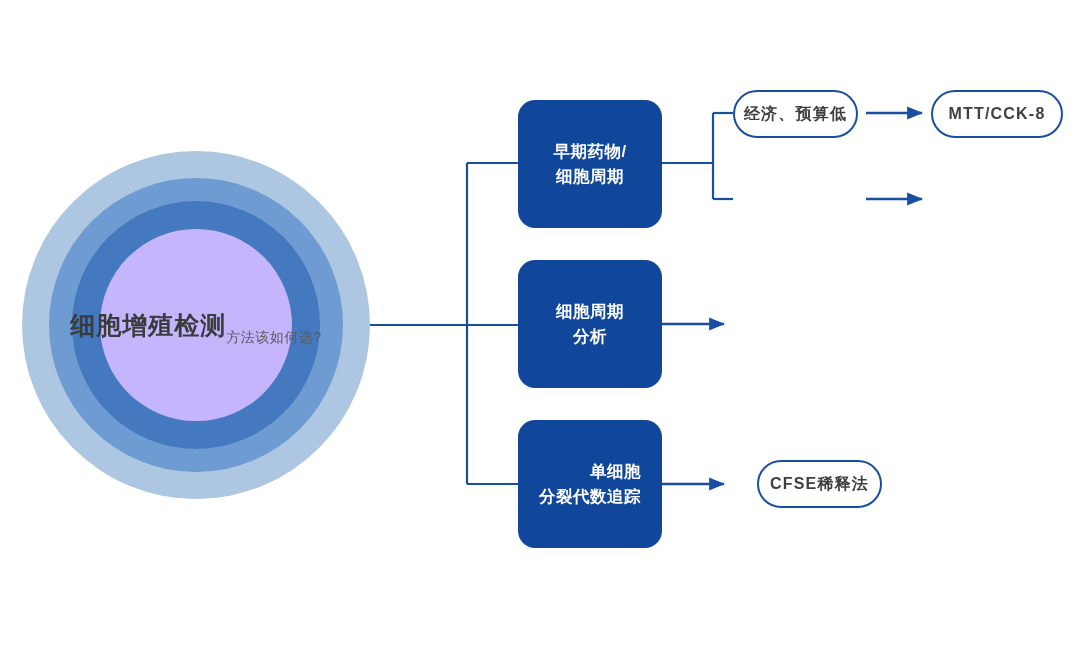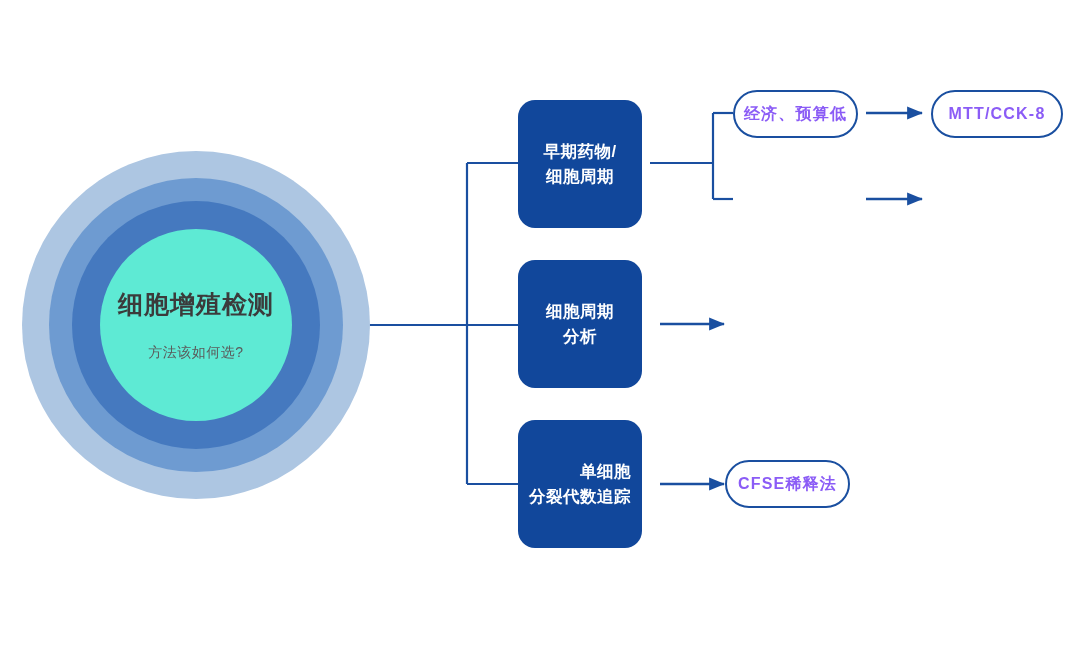--- a/index.html
+++ b/index.html
@@ -103,7 +103,7 @@
     display: flex;
     align-items: center;
     justify-content: center;
-    color: #8b5cf6;
+    color: #404040;
     font-size: 16px;
     font-weight: bold;
     letter-spacing: 1.2px;

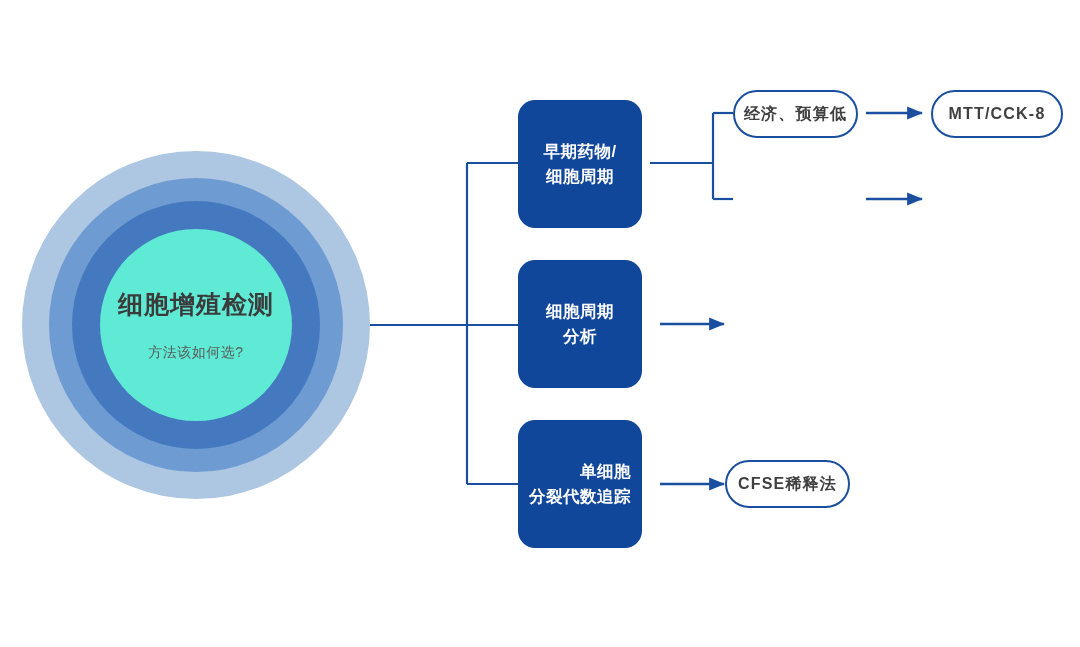--- a/index.html
+++ b/index.html
@@ -75,7 +75,7 @@
   .cat-box {
     position: absolute;
     left: 518px;
-    width: 124px;
+    width: 144px;
     height: 128px;
     background: #11479b;
     border-radius: 17px;

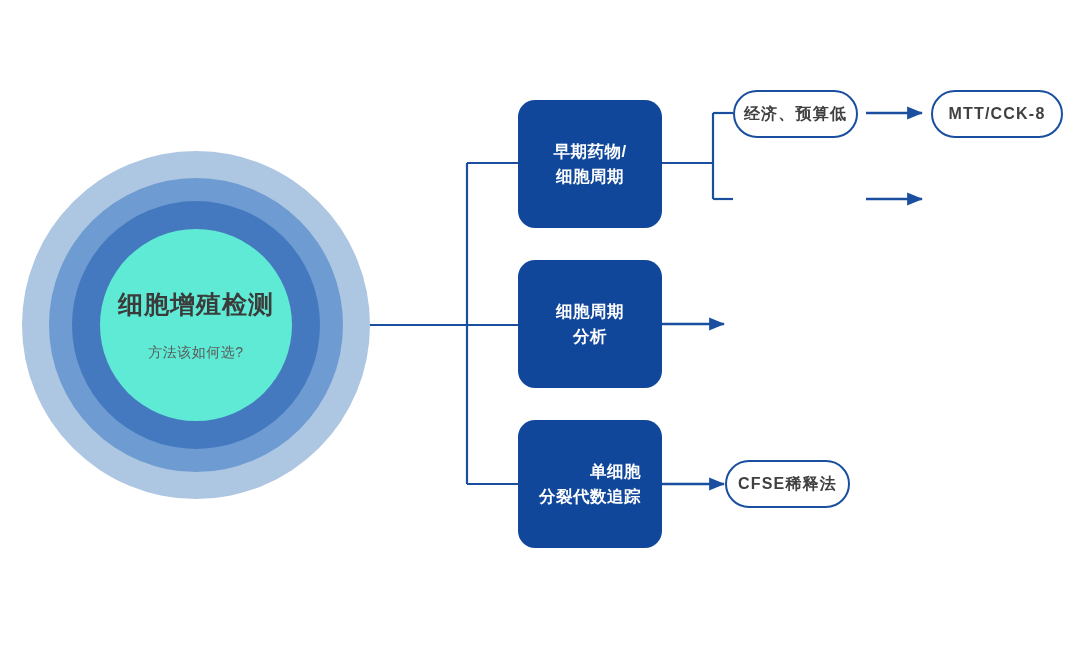--- a/index.html
+++ b/index.html
@@ -49,9 +49,9 @@
   .ring-core {
     left: 78px; top: 78px;
     width: 192px; height: 192px;
-    background: #5eead4;
+    background: #c4b5fd;
     display: flex;
-    flex-direction: column;
+    flex-direction: row;
     align-items: center;
     justify-content: center;
   }

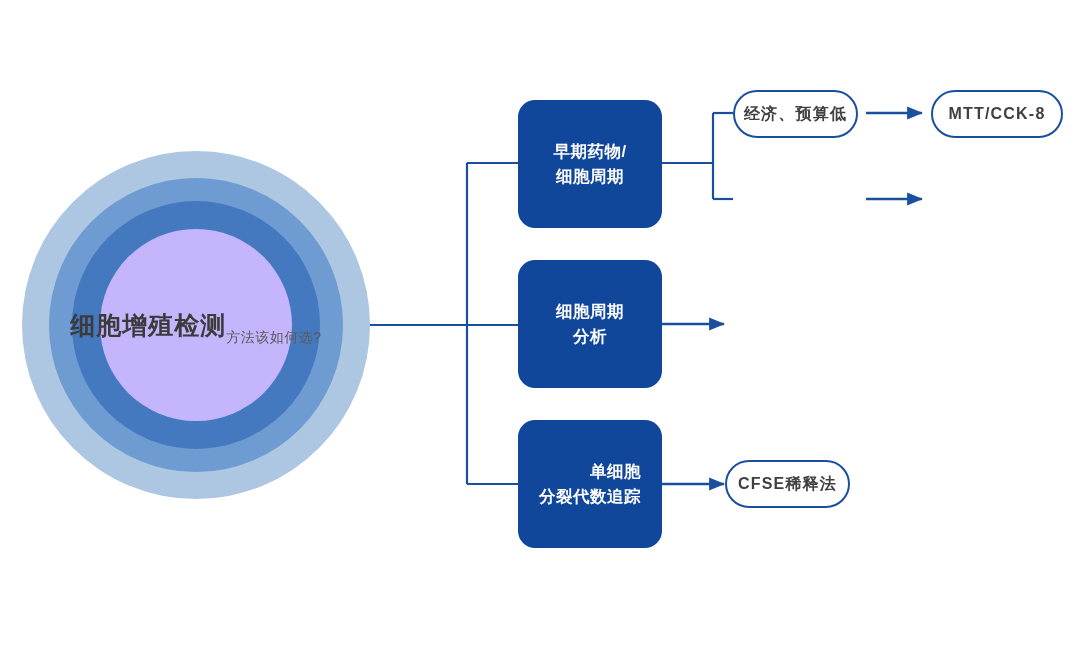--- a/index.html
+++ b/index.html
@@ -115,7 +115,7 @@
   .pill-res-1  { left: 931px; top: 90px;  width: 132px; }
   .pill-res-2  { left: 931px; top: 175px; width: 134px; }
   .pill-res-3  { left: 733px; top: 300px; width: 124px; }
-  .pill-res-4  { left: 725px; top: 460px; width: 125px; }
+  .pill-res-4  { left: 757px; top: 460px; width: 125px; }
 
   
   #wires {

